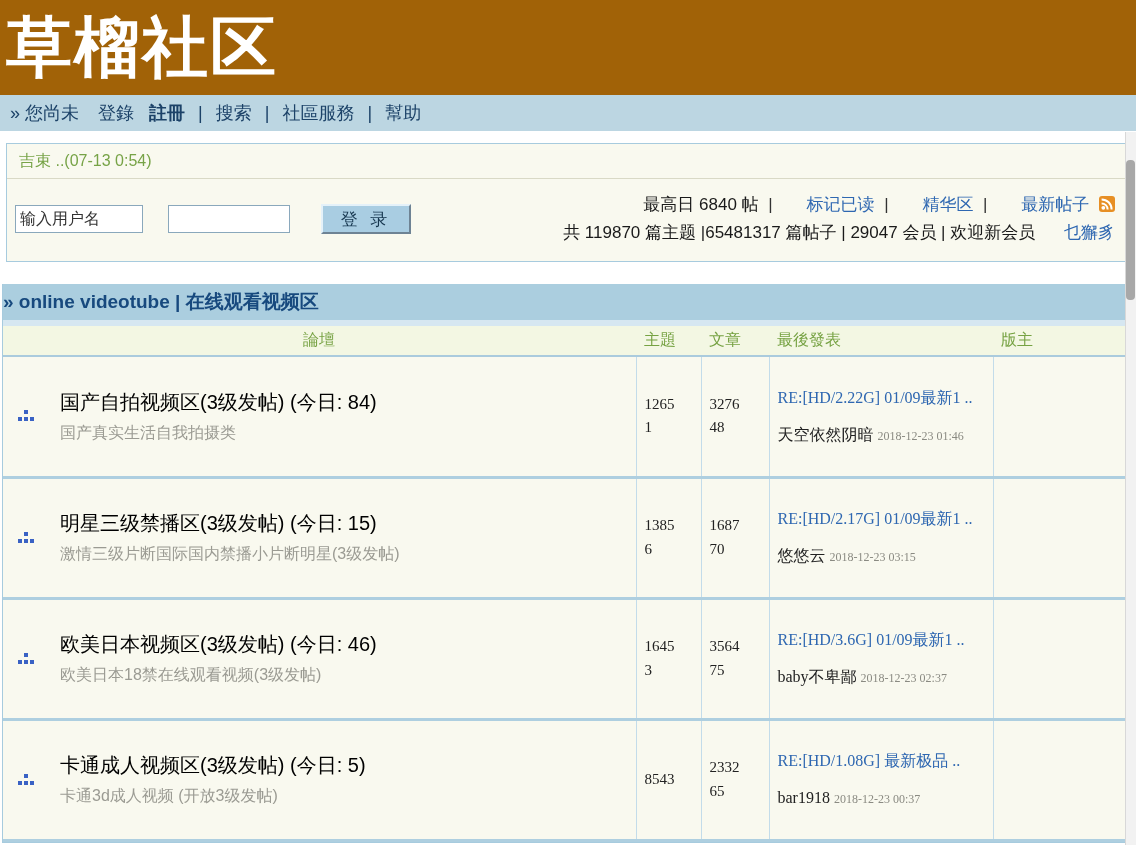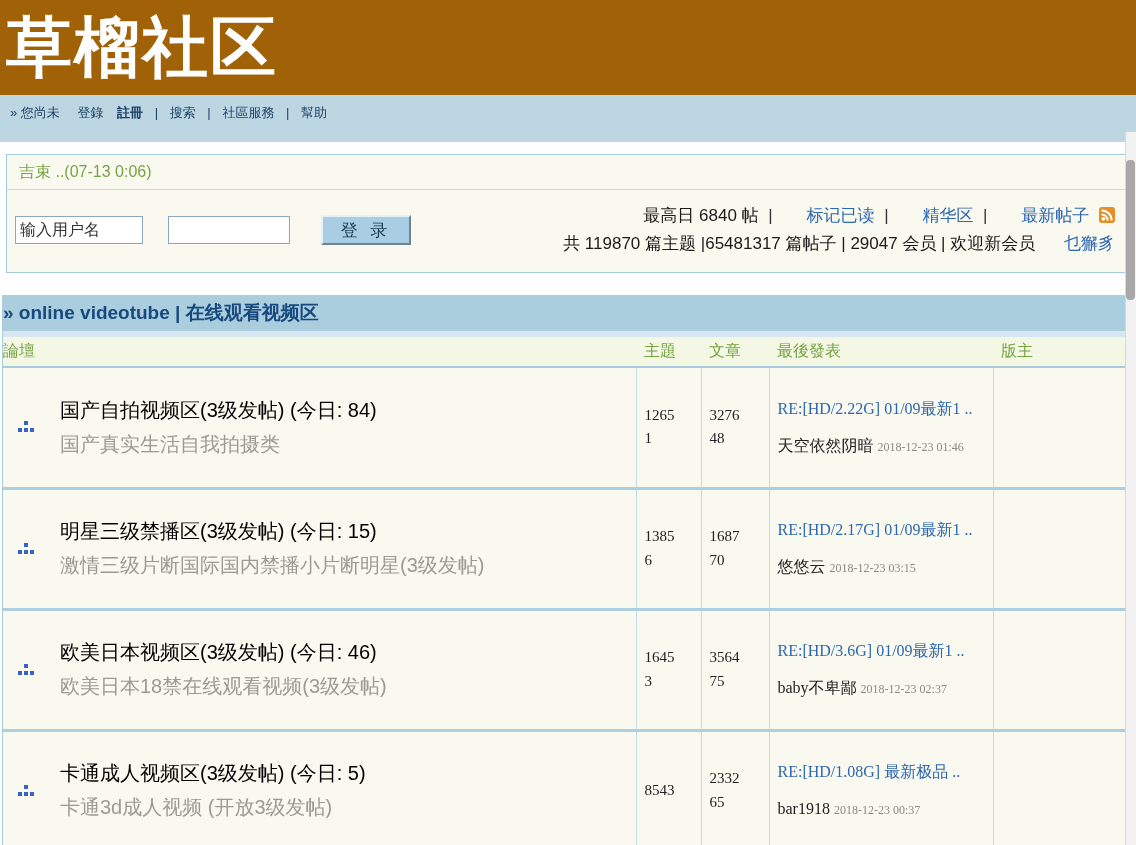--- a/index.html
+++ b/index.html
@@ -16,8 +16,8 @@
   }
   
   .nav{
-    background:#BCD6E2;height:47px;line-height:36px;padding-left:10px;
-    color:#1C4268;font-size:13px;white-space:nowrap;
+    background:#BCD6E2;height:36px;line-height:36px;padding-left:10px;
+    color:#1C4268;font-size:18px;white-space:nowrap;
   }
   .nav span,.nav a{color:#1C4268;text-decoration:none;}
   .nav .lnk{margin:0 5px;cursor:pointer;}

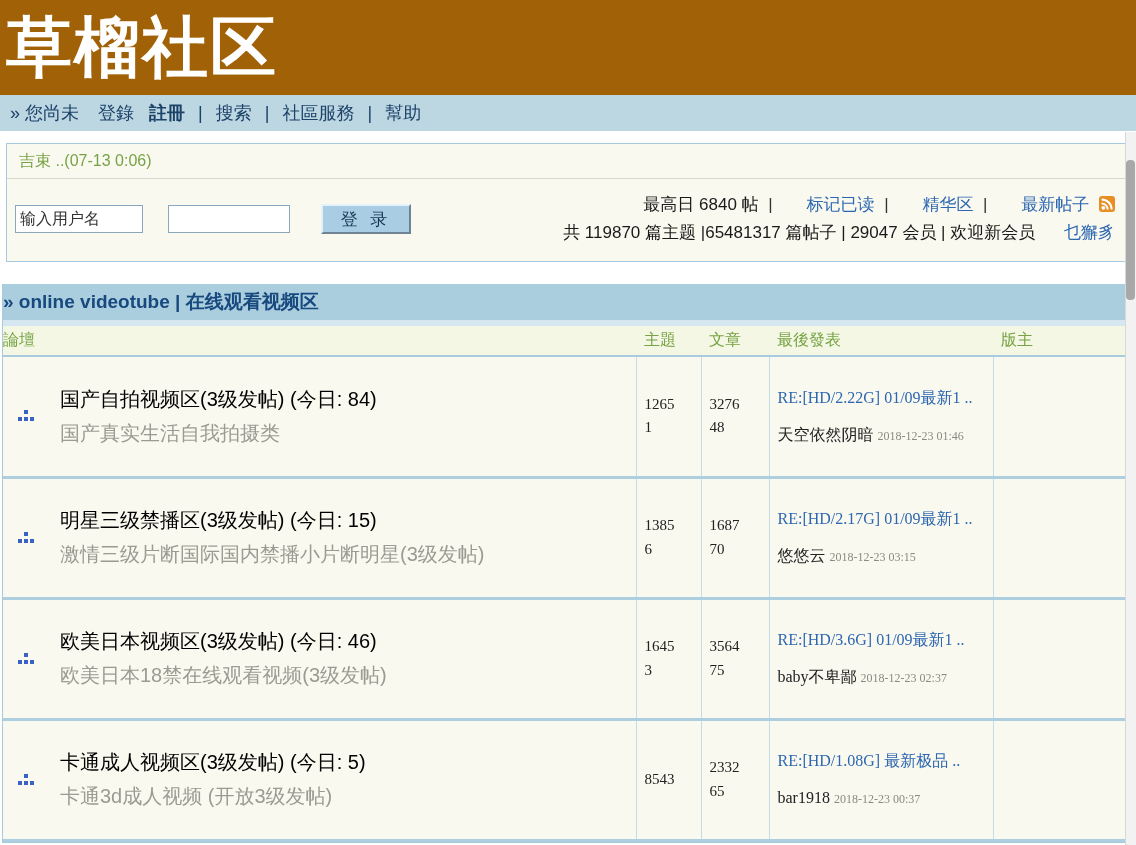--- a/index.html
+++ b/index.html
@@ -123,7 +123,7 @@
 </div>
 
 <div class="notice-box">
-  <div class="notice-row1">吉束 ..(07-13 0:06)</div>
+  <div class="notice-row1">吉束 ..(07-13 0:54)</div>
   <div class="notice-row2">
     <div class="login-area">
       <input class="inp-user" type="text" value="输入用户名" style="">

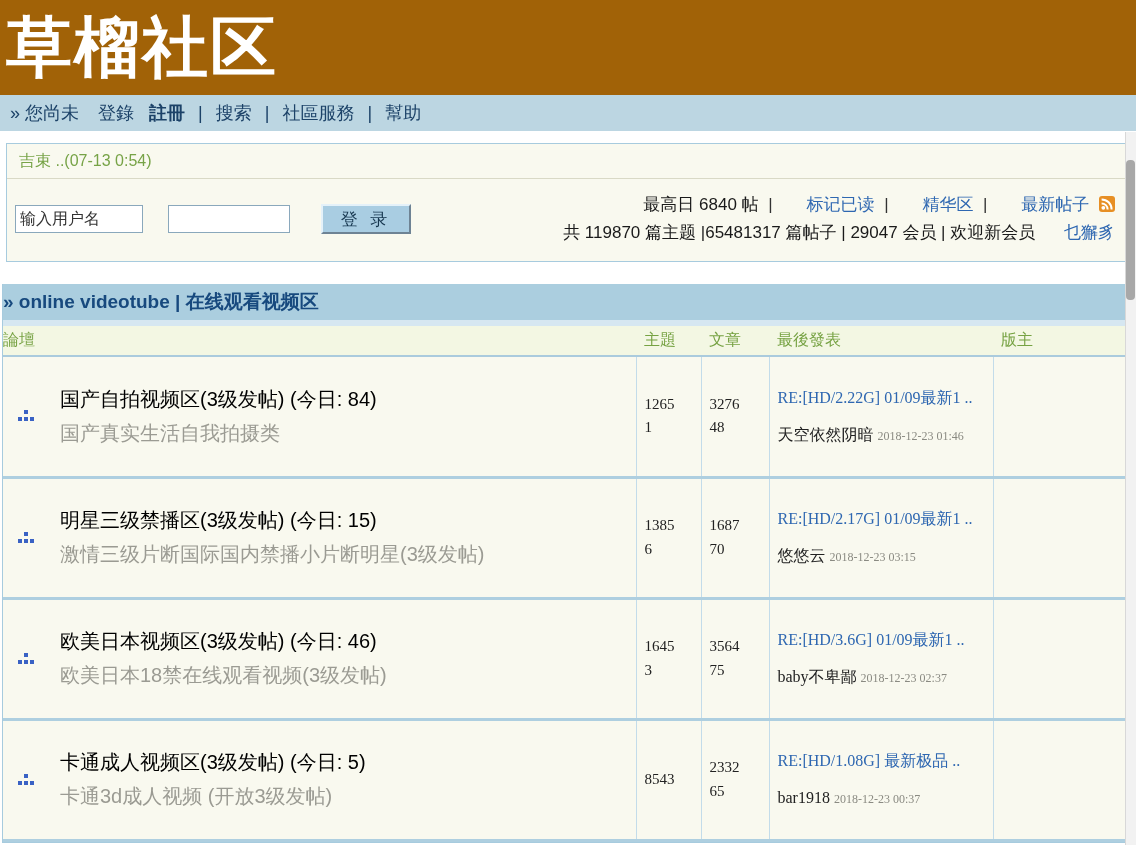--- a/index.html
+++ b/index.html
@@ -68,7 +68,7 @@
     color:#76A243;font-weight:normal;font-size:16px;text-align:left;
     padding-left:8px;border-bottom:2px solid #AACBDD;
   }
-  tr.head-row th.c-forum{padding-left:0;}
+  tr.head-row th.c-forum{text-align:center;padding-left:0;}
   col.c-icon{width:45px;} col.c-forumcol{width:588px;} col.c-top{width:65px;}
   col.c-post{width:68px;} col.c-last{width:224px;} col.c-mod{width:138px;}
   tr.body-row{height:121px;}

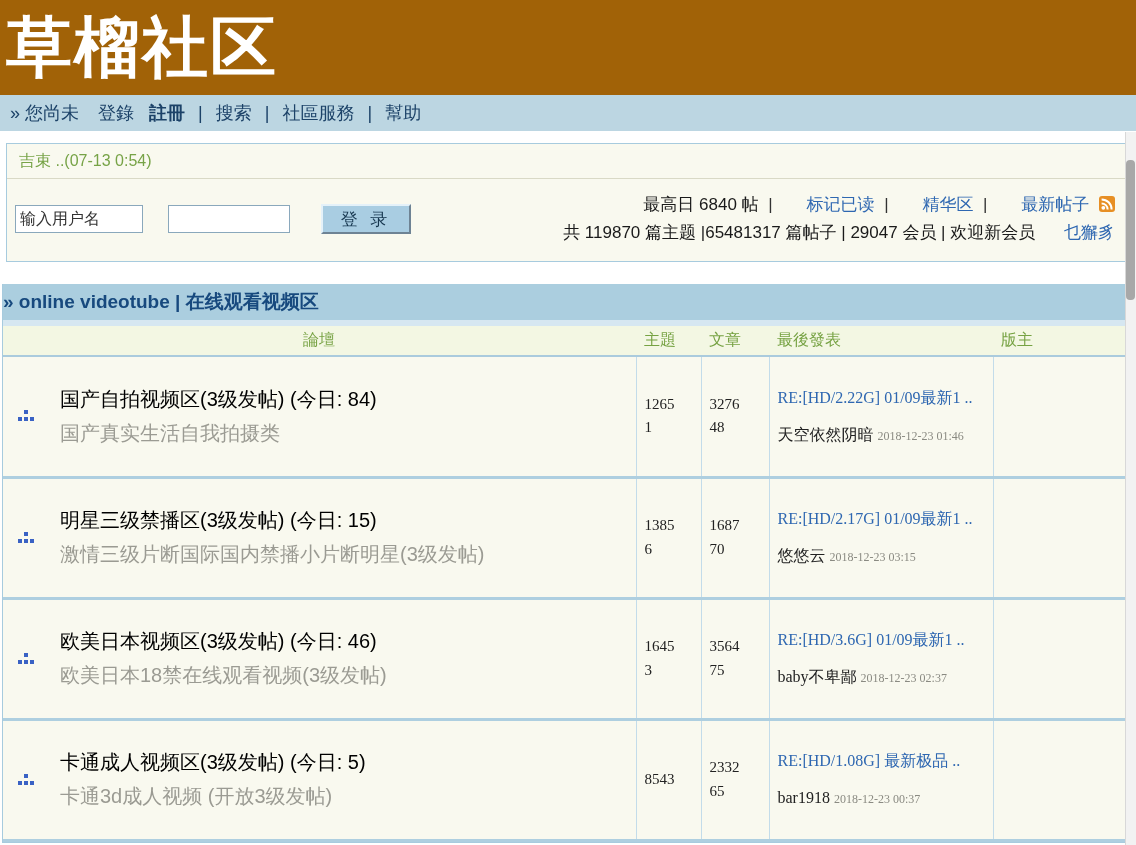--- a/index.html
+++ b/index.html
@@ -85,7 +85,7 @@
   .dot-icon i.d4{left:12px;top:7px;}
   td.forum-cell{padding:8px 12px;}
   .forum-title{font-size:20px;font-weight:normal;color:#000;margin-bottom:7px;cursor:pointer;}
-  .forum-desc{font-size:20px;color:#9B9B93;}
+  .forum-desc{font-size:16px;color:#9B9B93;}
   td.num-cell{font-family:"Liberation Serif",serif;font-size:15px;color:#222;}
   .num{width:36px;margin-left:7px;word-break:break-all;line-height:1.55;}
   td.last-cell{padding:6px 8px;font-family:"Liberation Serif",serif;}

